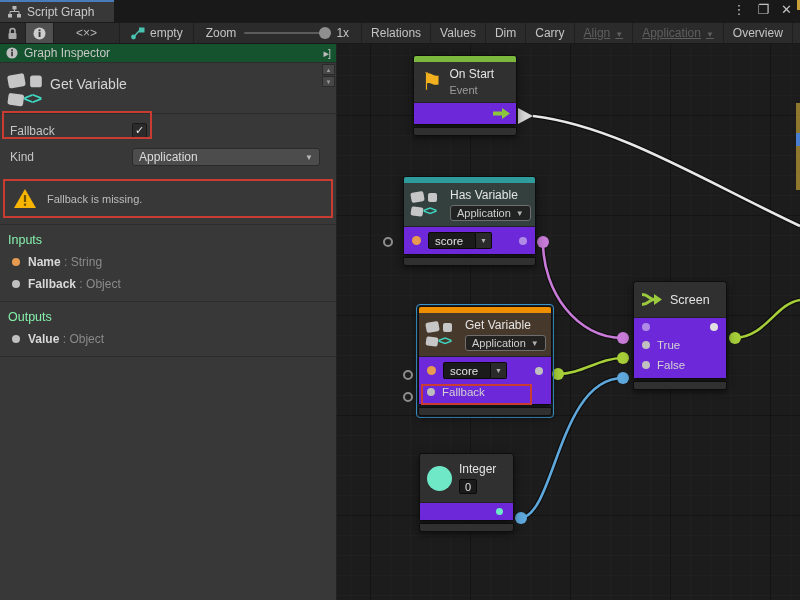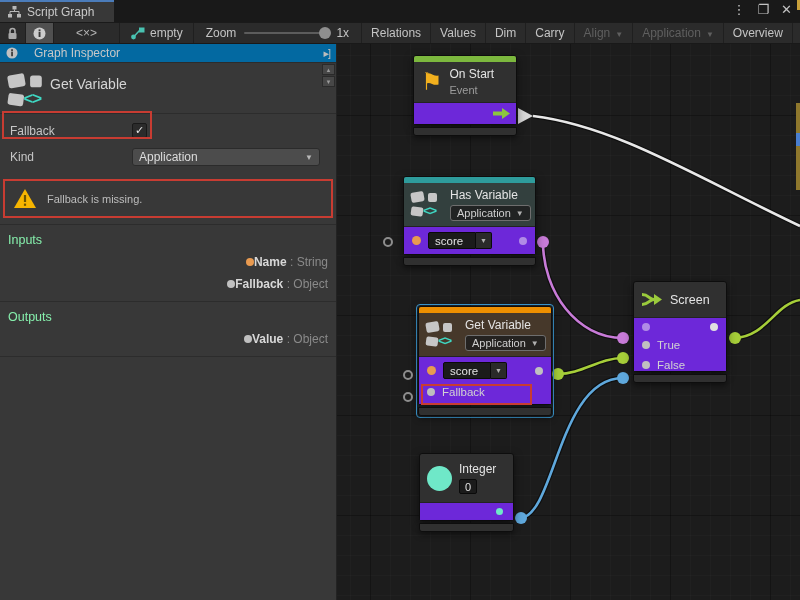--- a/index.html
+++ b/index.html
@@ -23,7 +23,7 @@
           border-right:1px solid #1f1f1f; white-space:nowrap; }
   .tbtn.icon-btn { padding:0 7px; }
   .tbtn.active { background:#505050; }
-  .tbtn.disabled { color:#5f5f5f; }
+  .tbtn.disabled { color:#5f5f5f;text-decoration:underline; }
   .tbtn .dd { font-size:8px; margin-left:5px; position:relative; top:1px; }
   .tb-left { display:flex; }
   .tb-right { display:flex; margin-left:auto; }

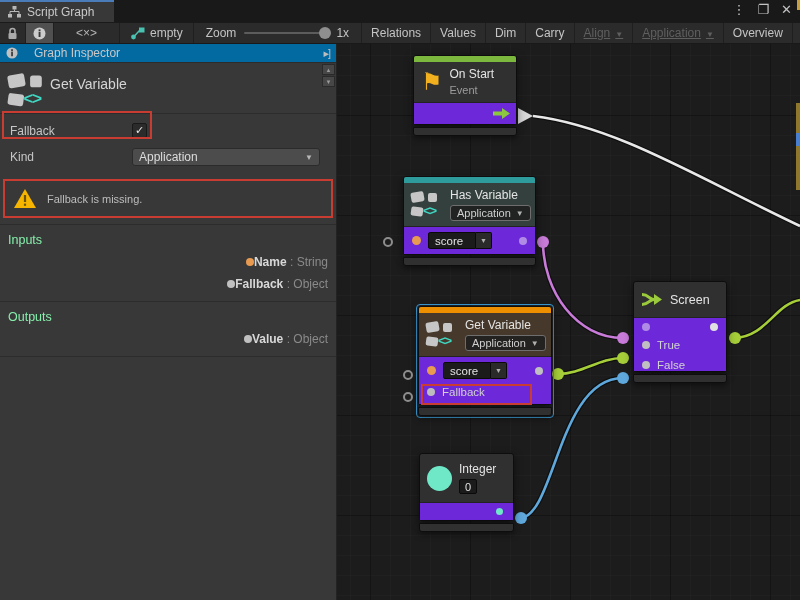--- a/index.html
+++ b/index.html
@@ -37,8 +37,8 @@
 
   
   .inspector { position:relative; width:337px; background:#383838; border-right:1px solid #232323; color:#c8c8c8; }
-  .insp-head { height:19px; display:flex; align-items:center; gap:16px; padding:0 6px;
-               border-bottom:1px solid #2c2c2c; background:#0369a1; }
+  .insp-head { height:19px; display:flex; align-items:center; gap:6px; padding:0 6px;
+               border-bottom:1px solid #2c2c2c; background:#14532d; }
   .insp-head .grow { flex:1; }
   .dock-ic { color:#bdbdbd; font-size:11px; letter-spacing:-1px; }
   .scroll-arrows { position:absolute; right:1px; top:20px; width:13px; display:flex; flex-direction:column; gap:1px; }

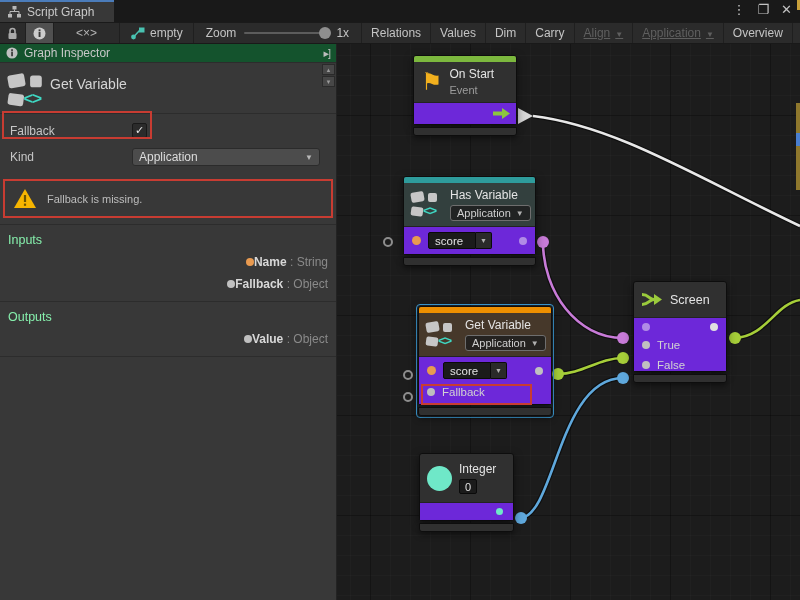--- a/index.html
+++ b/index.html
@@ -56,7 +56,7 @@
   .warnbox { margin:8px 3px 6px 3px; border:2px solid #c83c32; padding:7px 8px; display:flex; align-items:center; gap:10px; }
   .warnbox .wtext { color:#bdbdbd; font-size:11px; }
   .sec-title { padding:8px 19px 4px 8px; color:#86efac; font-size:12.5px; }
-  .port-row { display:flex; align-items:center; gap:0; padding:4px 8px 4px 12px;justify-content:flex-end; }
+  .port-row { display:flex; align-items:center; gap:8px; padding:4px 8px 4px 12px; }
   .pdot { width:8px; height:8px; border-radius:50%; flex:0 0 auto; }
   .pname { font-weight:bold; color:#d8d8d8; }
   .ptype { color:#8a8a8a; }

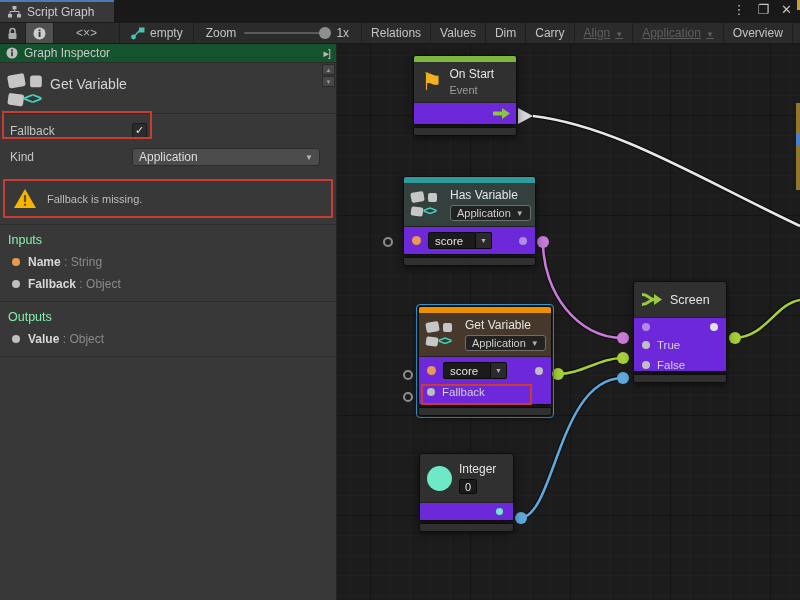--- a/index.html
+++ b/index.html
@@ -418,7 +418,7 @@
               <span class="dot sm" style="background:#c0c0c0;"></span>
               <span class="vartext">True</span>
             </div>
-            <div class="nrow" style="padding-top:3px; padding-bottom:0;">
+            <div class="nrow" style="padding-top:3px; padding-bottom:7px;">
               <span class="dot sm" style="background:#c0c0c0;"></span>
               <span class="vartext">False</span>
             </div>

